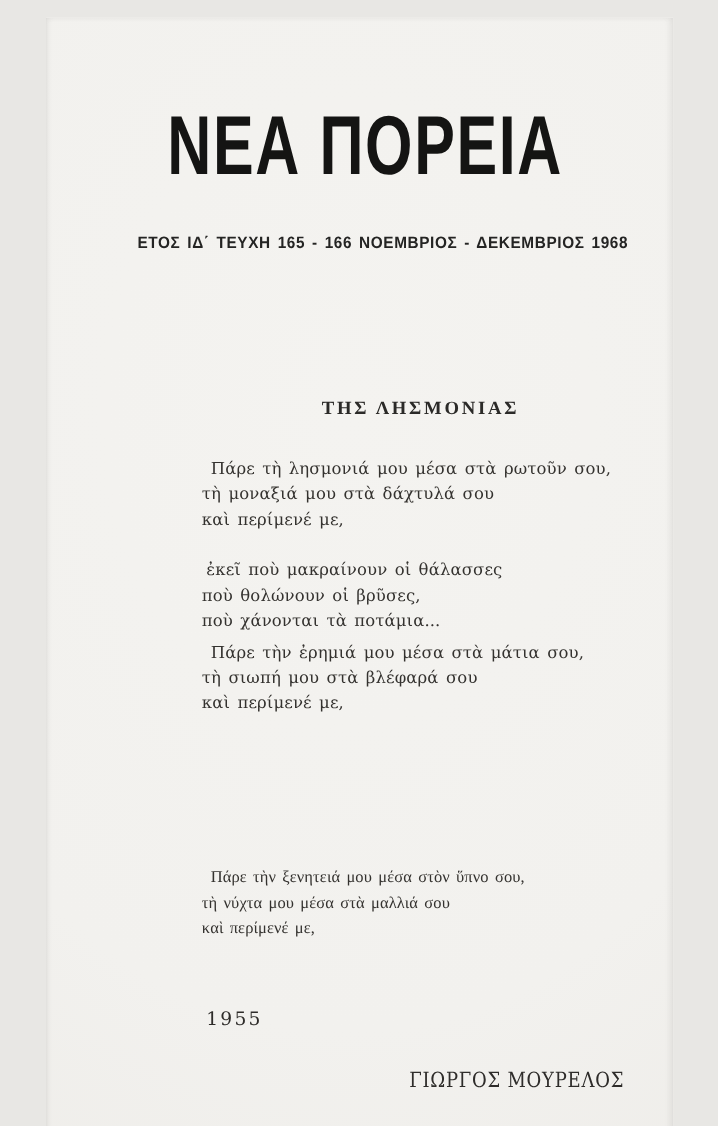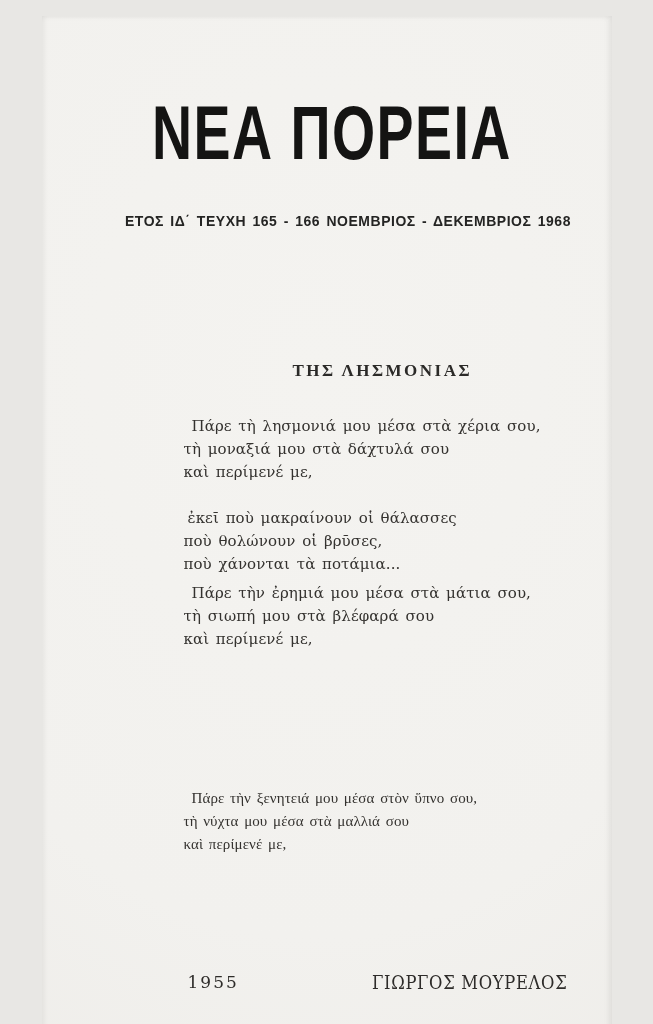--- a/index.html
+++ b/index.html
@@ -118,7 +118,7 @@
 
   <h2 class="poem-title">ΤΗΣ ΛΗΣΜΟΝΙΑΣ</h2>
 
-  <div class="stanza stanza-1 para">Πάρε τὴ λησμονιά μου μέσα στὰ χέρια σου,
+  <div class="stanza stanza-1 para">Πάρε τὴ λησμονιά μου μέσα στὰ ρωτοῦν σου,
 τὴ μοναξιά μου στὰ δάχτυλά σου
 καὶ περίμενέ με,</div>
 

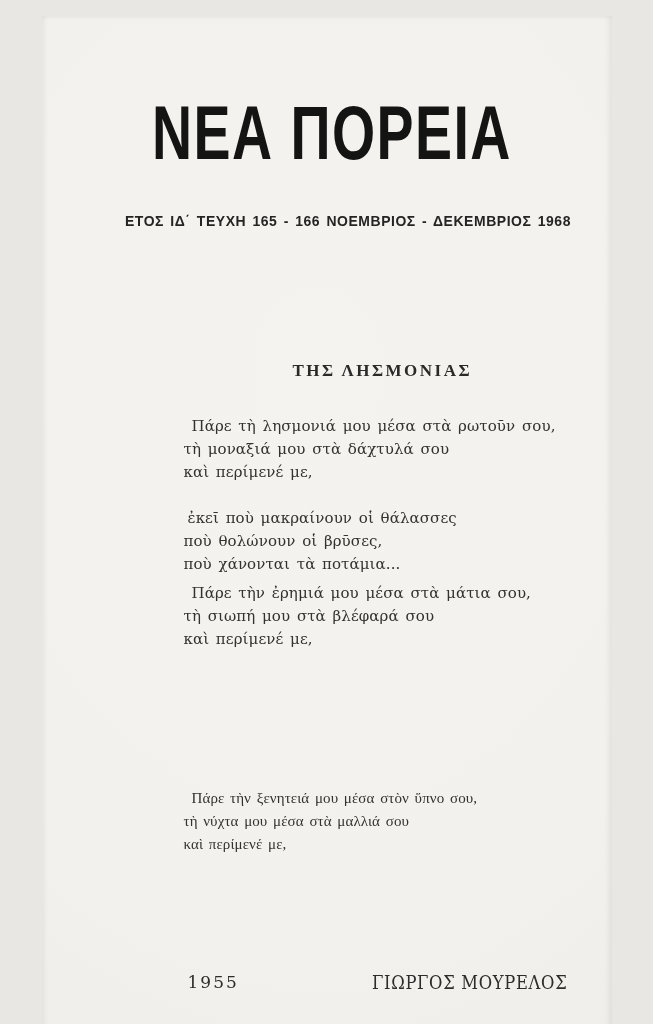--- a/index.html
+++ b/index.html
@@ -88,7 +88,7 @@
   .poem-year {
     position: absolute;
     left: 146px;
-    top: 956px;
+    top: 901px;
     font-size: 17px;
     line-height: 21px;
     letter-spacing: 2px;

